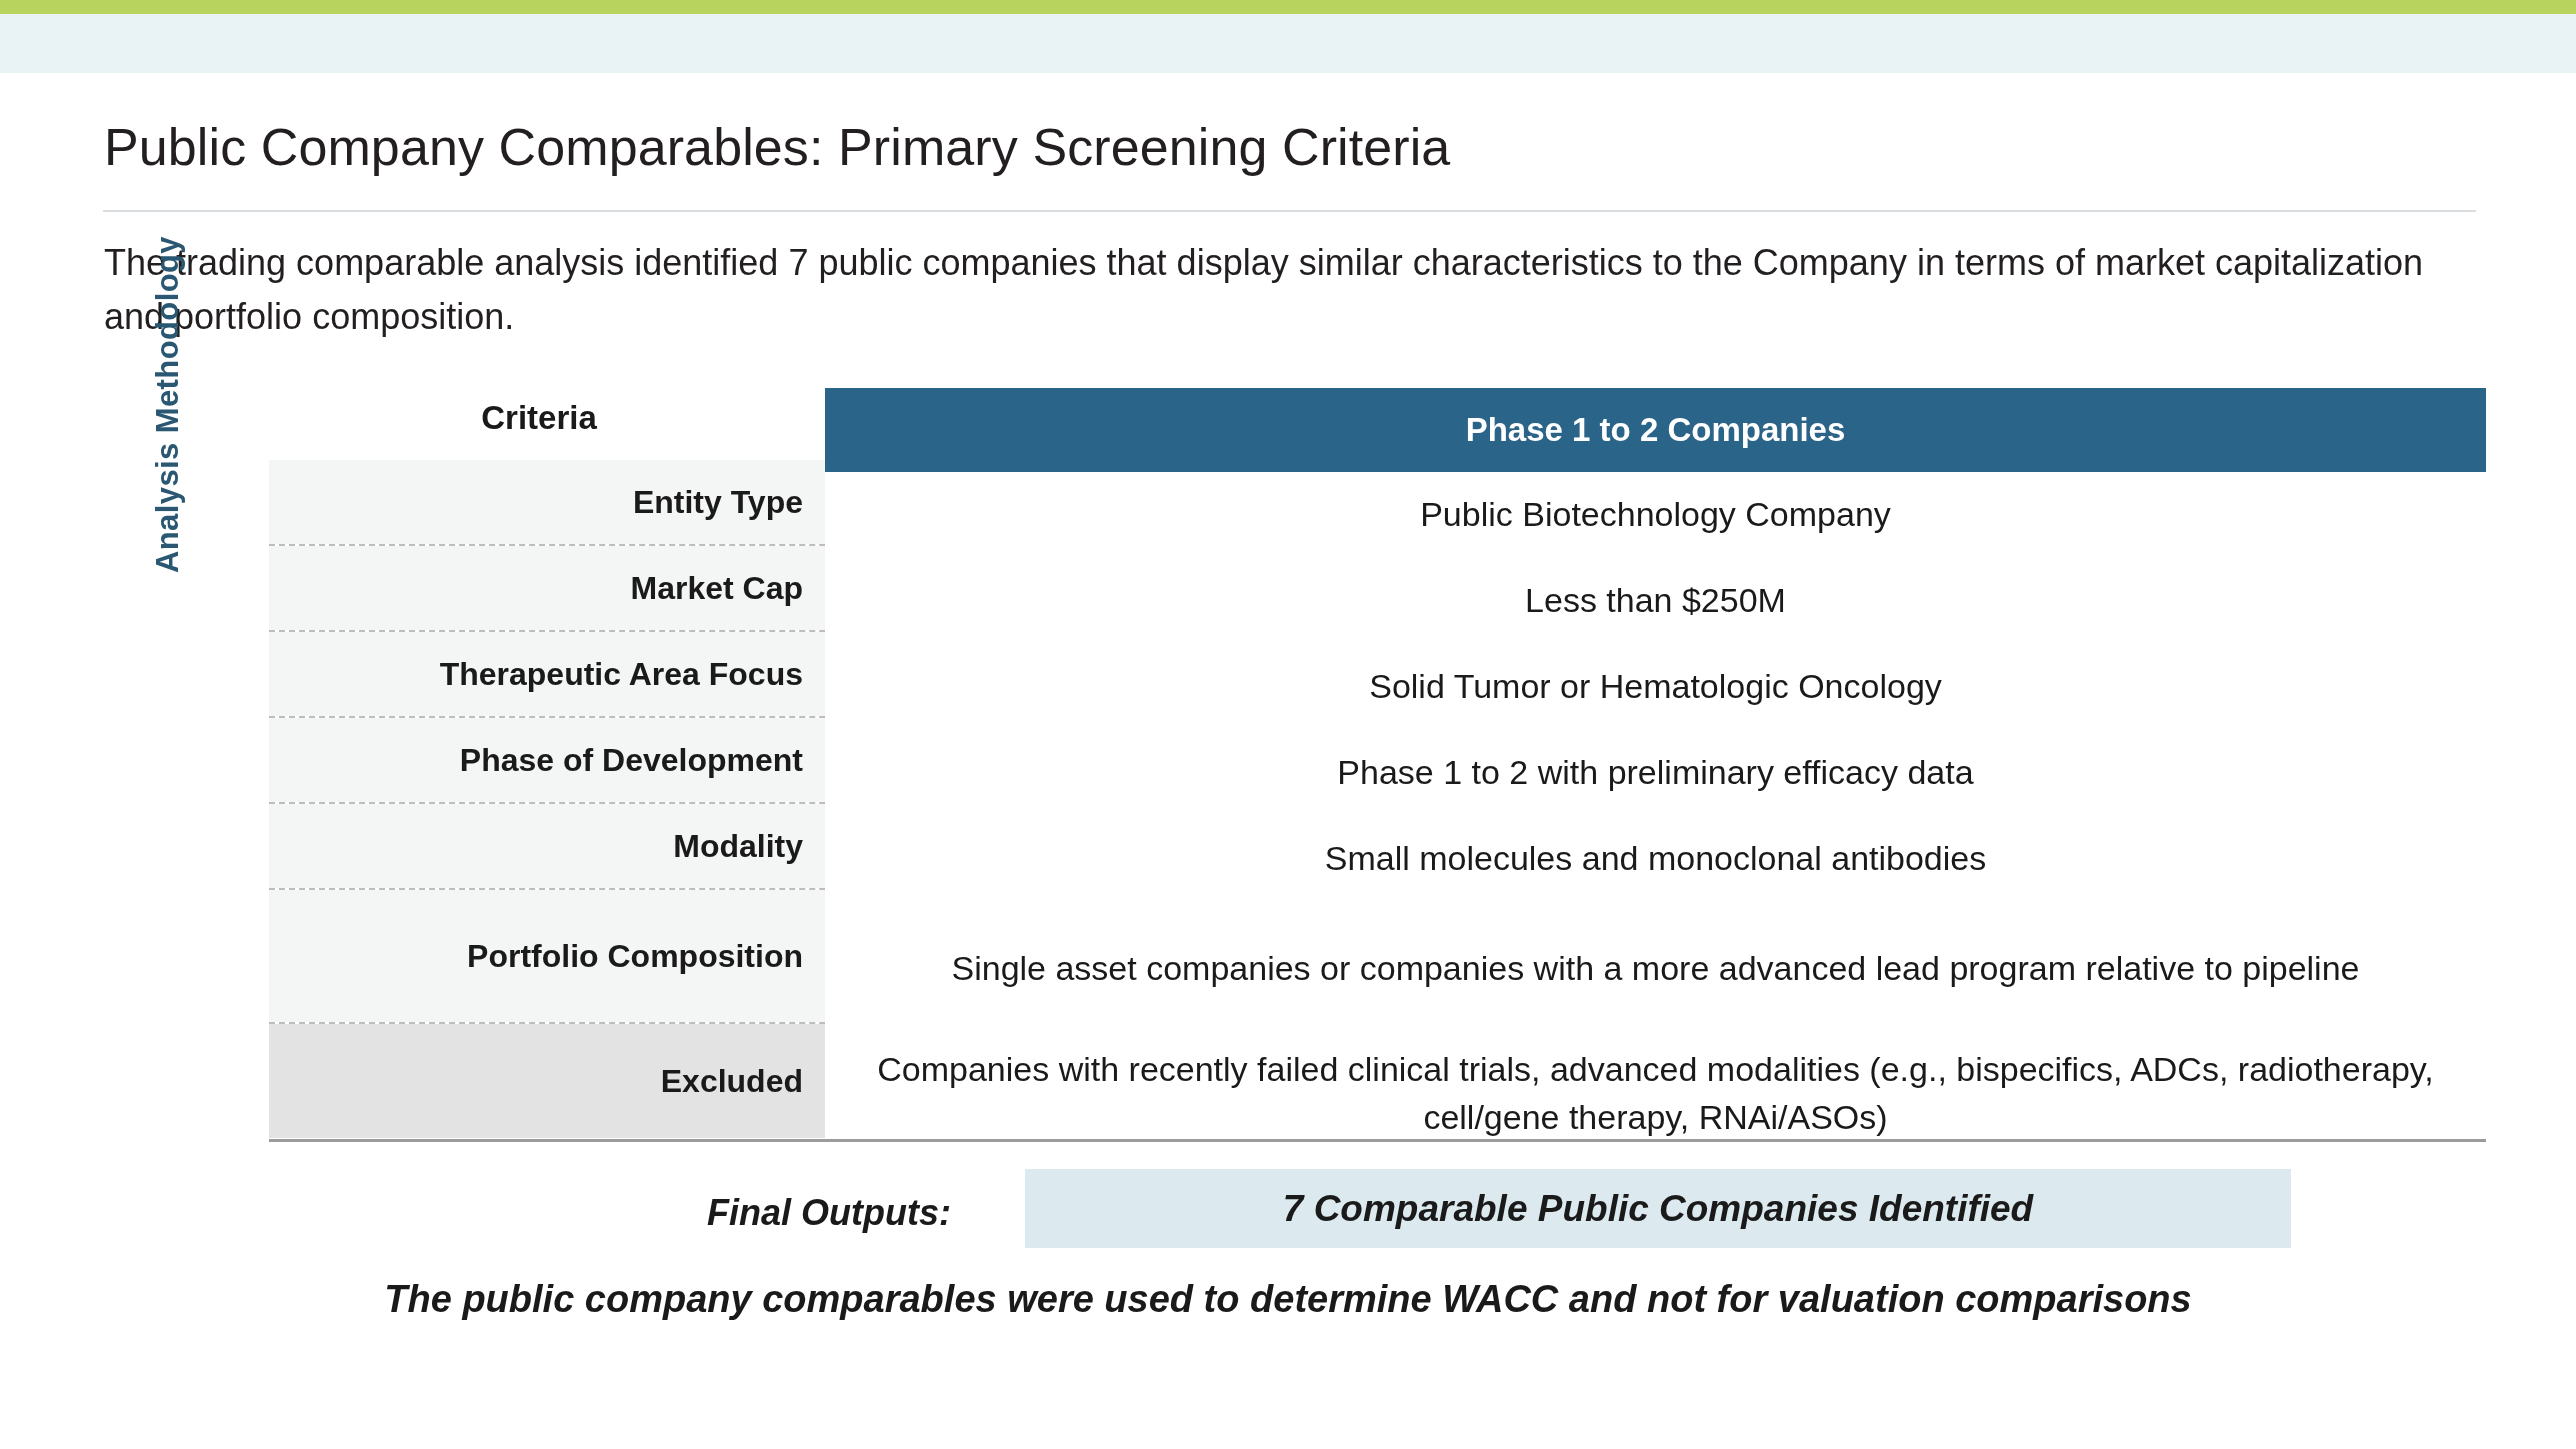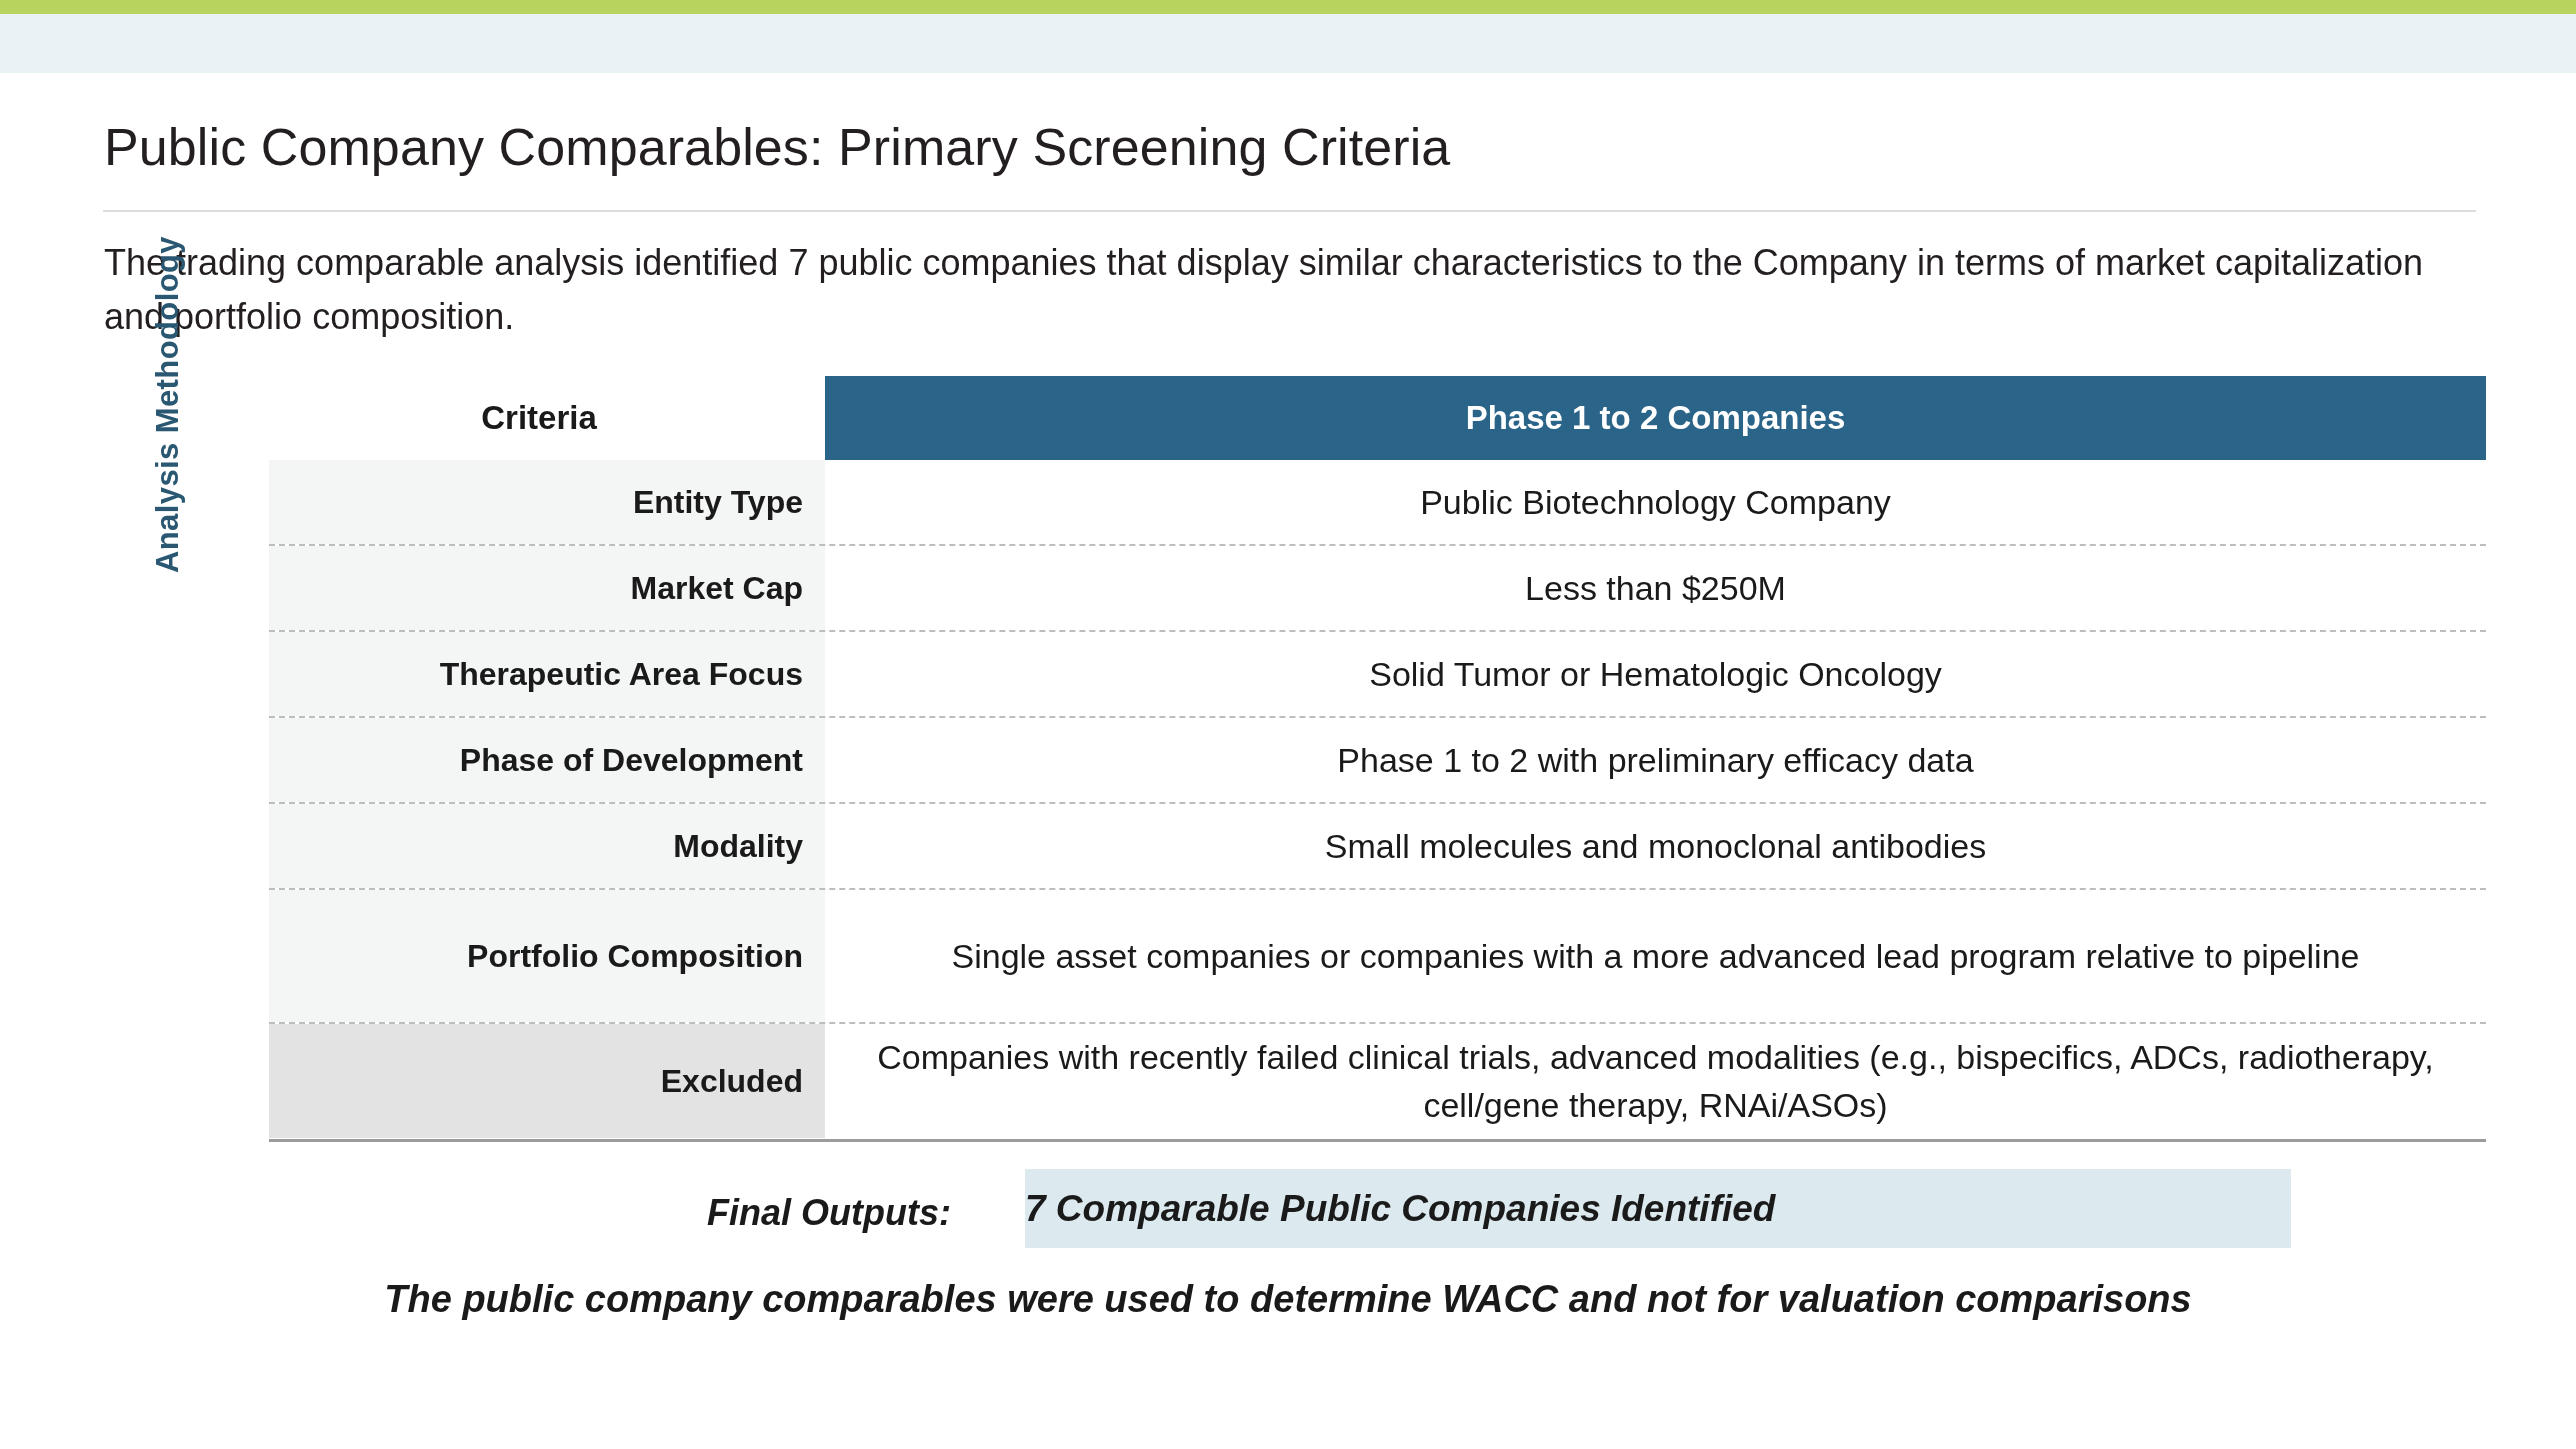--- a/index.html
+++ b/index.html
@@ -111,6 +111,7 @@
     font-size: 34px;
     color: #1a1a1a;
     line-height: 48px;
+    margin-top: 12px;
   }
 
   

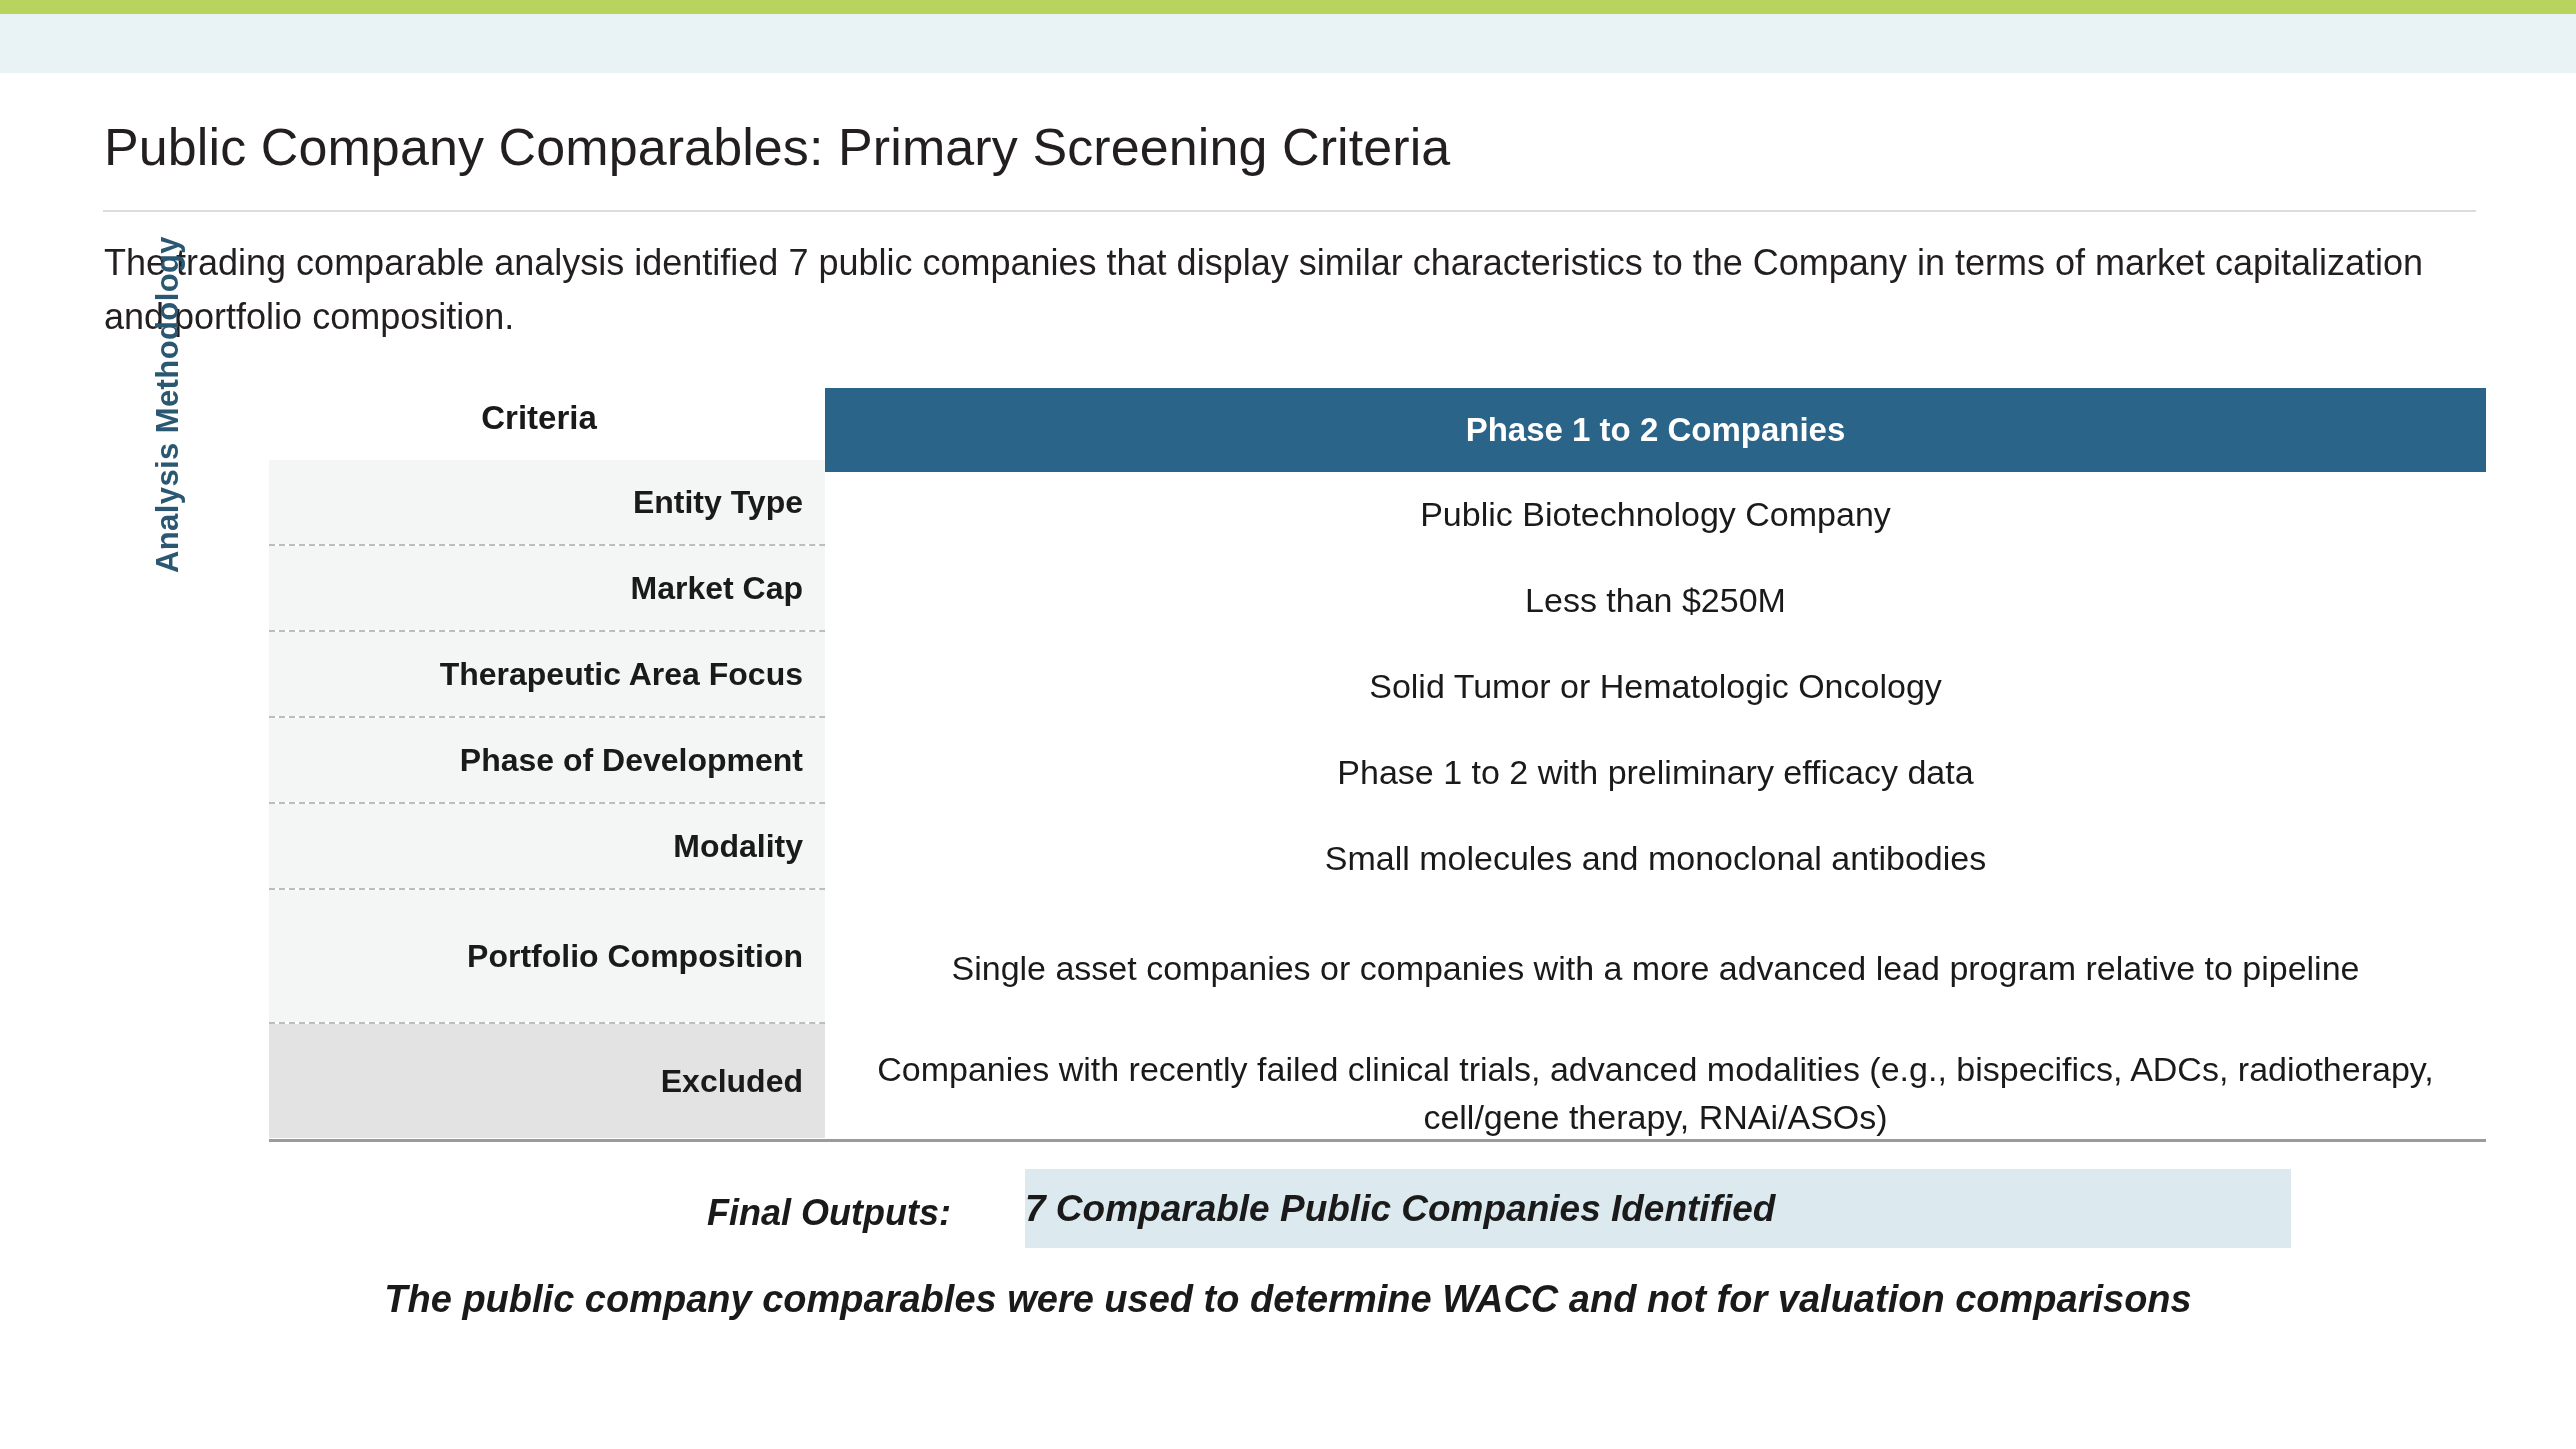--- a/index.html
+++ b/index.html
@@ -184,6 +184,7 @@
     background: #dceaef;
     display: flex;
     align-items: center;
+    justify-content: center;
   }
   .final-box-text {
     font-size: 37px;

